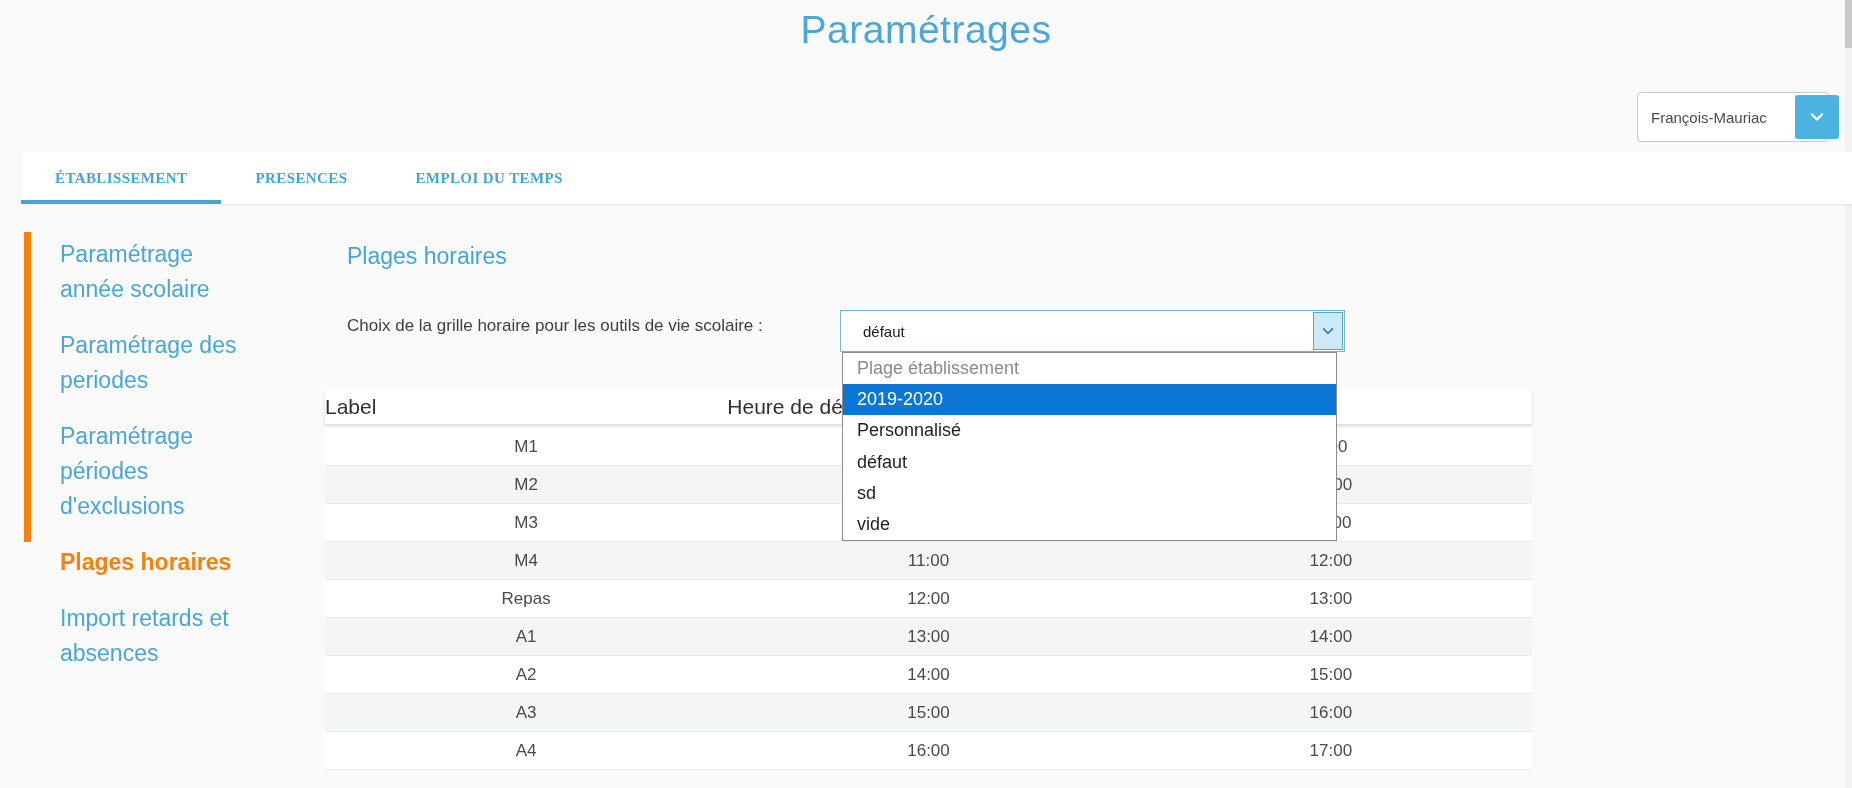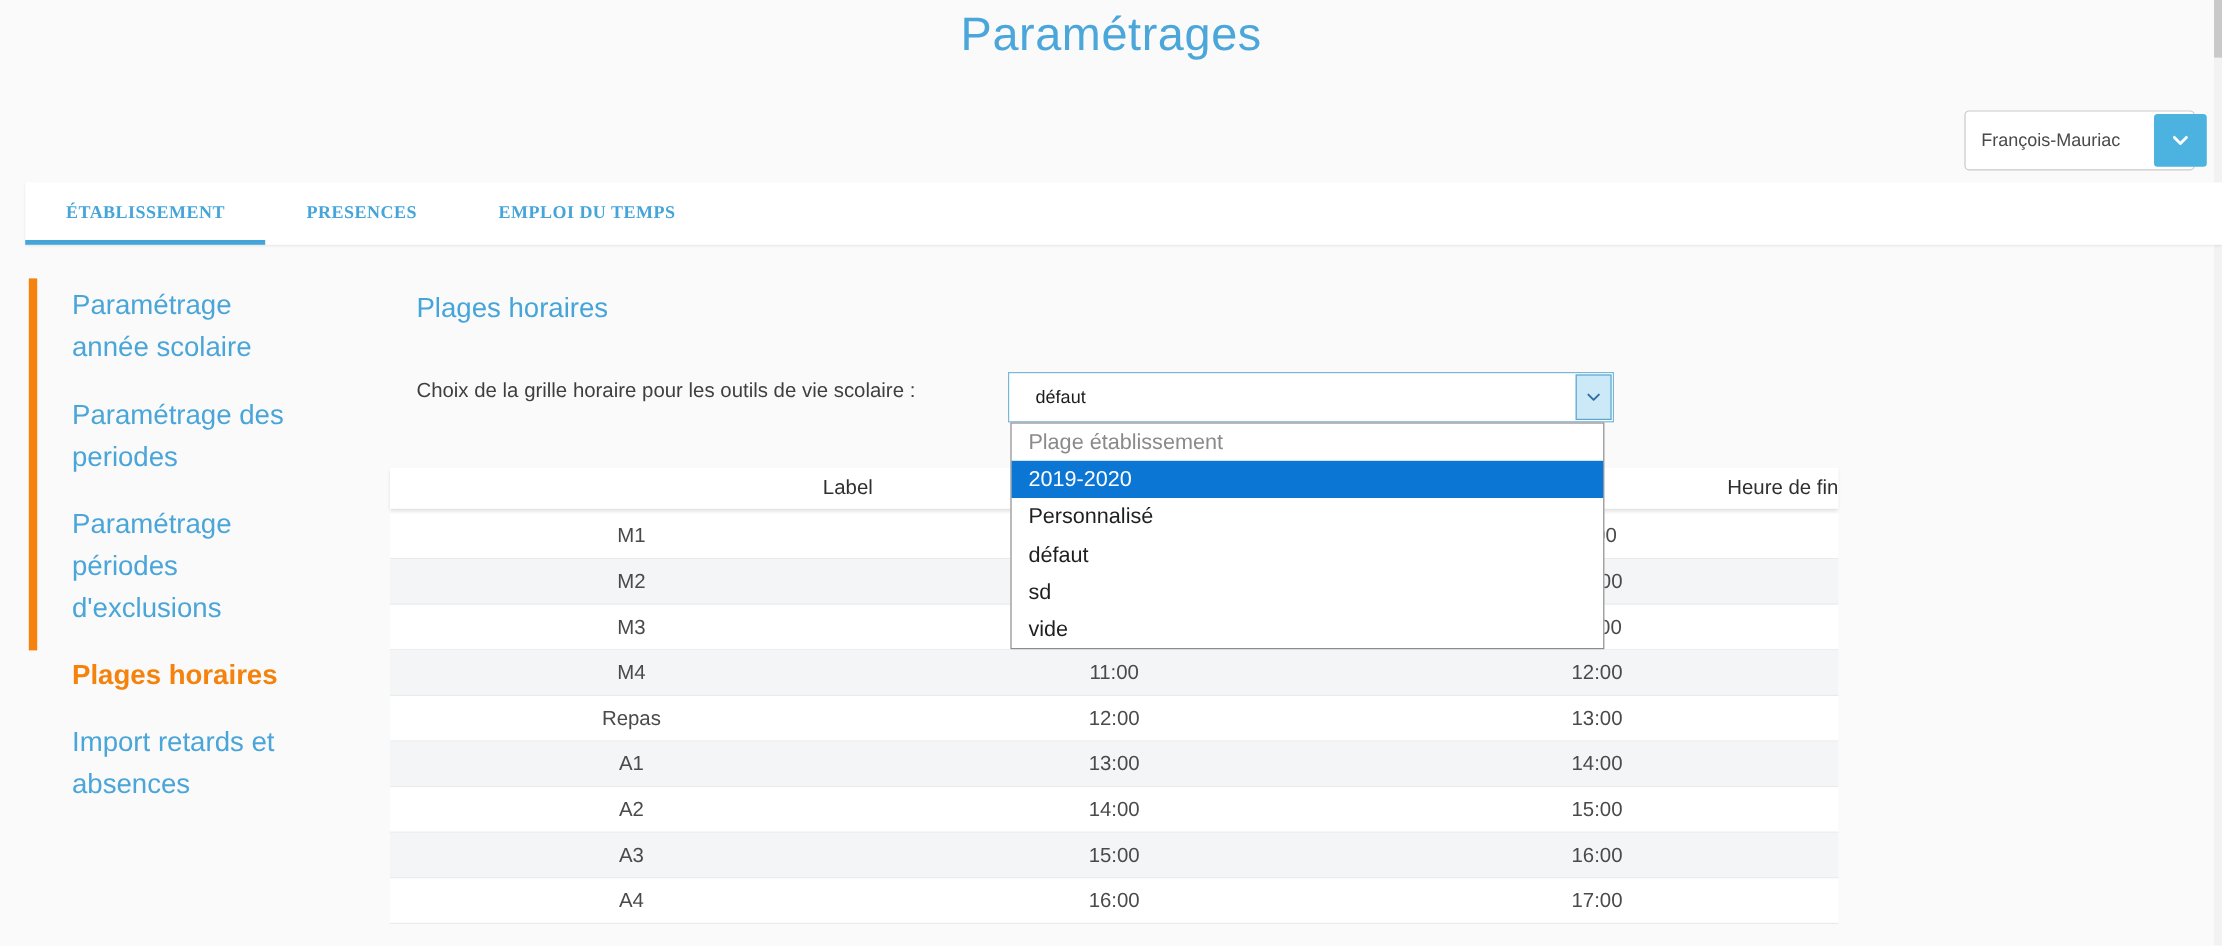--- a/index.html
+++ b/index.html
@@ -58,7 +58,7 @@
   .table { position:absolute; left:325px; top:390px; width:1207px; z-index:5; }
   .t-head { display:grid; grid-template-columns:1fr 1fr 1fr; height:34px; align-items:center;
     background:#fff; box-shadow:0 2px 3px rgba(0,0,0,0.13); margin-bottom:4px; }
-  .t-head > div { text-align:right; font-size:17px; color:#303030; }
+  .t-head > div { text-align:left; font-size:21px; color:#303030; }
   .t-row { display:grid; grid-template-columns:1fr 1fr 1fr; height:38px; align-items:center;
     border-bottom:1px solid #e9eaec; }
   .t-row:nth-child(odd) { background:#fff; }

